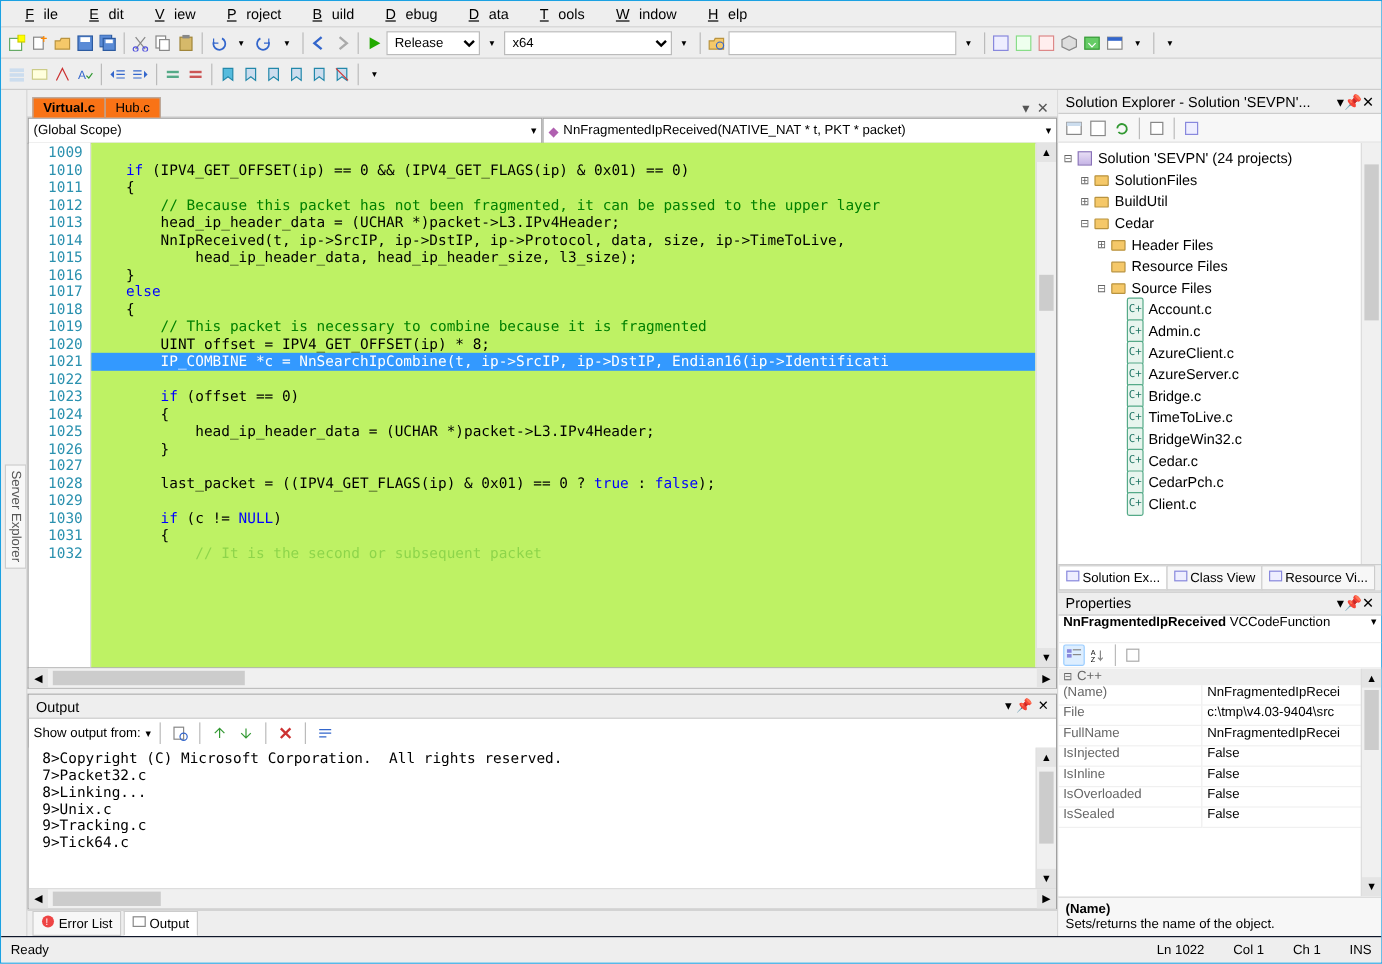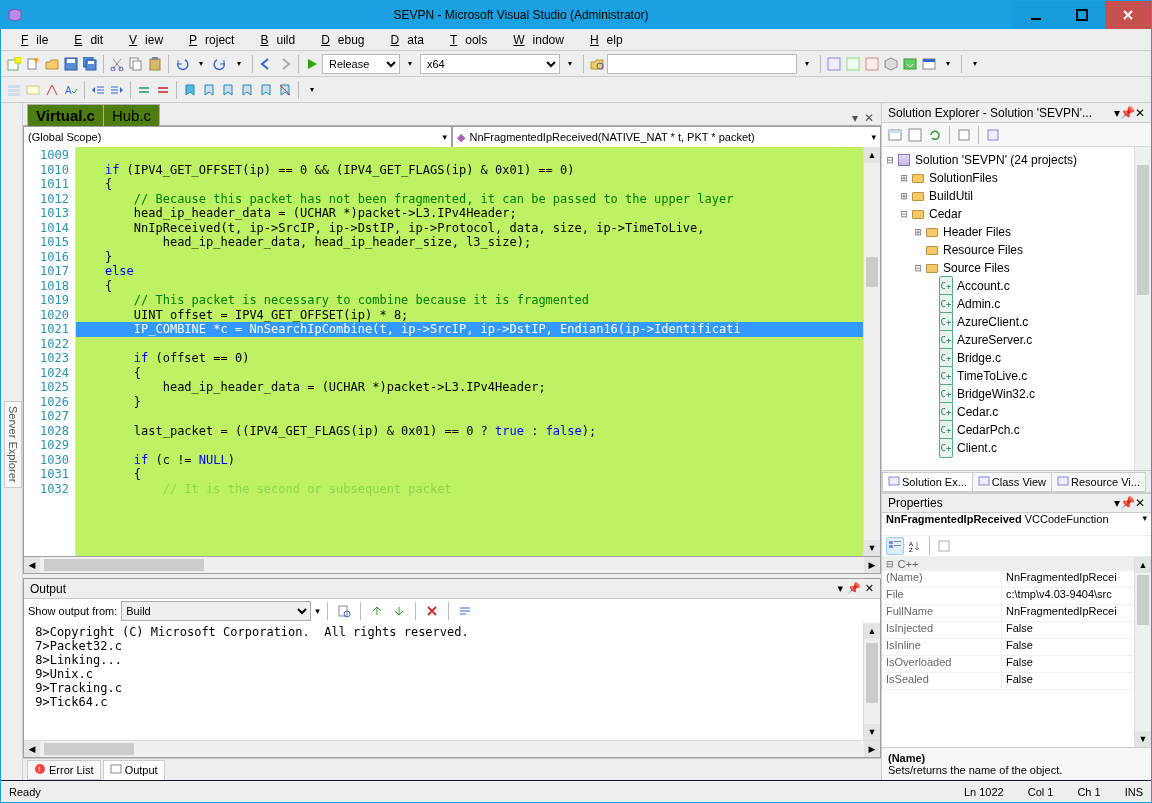--- a/index.html
+++ b/index.html
@@ -111,31 +111,6 @@
 <body>
 
 <div class="win-frame">
-  <div class="title-bar">
-    <div class="title-icon">
-      <svg class="ic-svg" viewBox="0 0 16 16">
-          <path d="M2 4 L8 2 L14 4 L14 12 L8 14 L2 12 Z" fill="#b48be6" stroke="#7a52b8"></path>
-        </svg>
-    </div>
-    <div class="title-text">SEVPN - Microsoft Visual Studio (Administrator)</div>
-    <div class="win-controls">
-      <div class="win-btn win-min">
-          <svg width="12" height="12">
-            <rect x="1" y="9" width="10" height="2" fill="#000"></rect>
-          </svg>
-        </div>
-      <div class="win-btn win-max">
-          <svg width="12" height="12">
-            <rect x="1" y="1" width="10" height="10" fill="none" stroke="#000" stroke-width="2"></rect>
-          </svg>
-        </div>
-      <div class="win-btn win-close">
-          <svg width="12" height="12">
-            <path d="M2 2 L10 10 M10 2 L2 10" stroke="#fff" stroke-width="2"></path>
-          </svg>
-        </div>
-    </div>
-  </div>
 
   <div class="menu-bar" id="menu-bar">
       <span><span class="underline-key">F</span>ile</span>

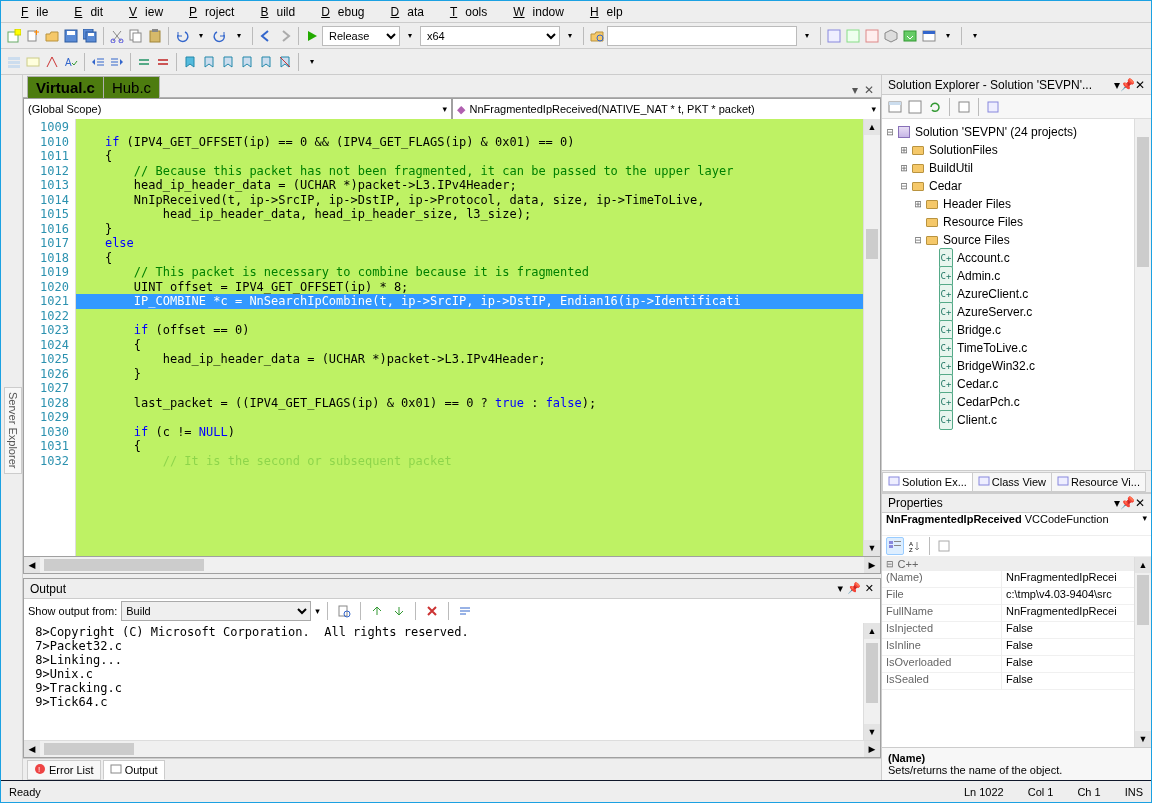--- a/index.html
+++ b/index.html
@@ -25,7 +25,7 @@
   .left-wells .tab-v { padding: 4px 2px; border:1px solid #ccc; background:#f7f7f7;}
   .center-col { flex:1; display:flex; flex-direction:column; min-width:0;}
   .doc-tabs { height:22px; display:flex; align-items:flex-end; padding: 0 4px; position:relative; background:#eee;}
-  .doc-tab { padding: 2px 8px; border:1px solid #b0b0b0; border-bottom:none; background:#4d7c0f; font-size:15px; position:relative; top:1px; margin-right:-1px;}
+  .doc-tab { padding: 2px 8px; border:1px solid #b0b0b0; border-bottom:none; background:#f97316; font-size:11px; position:relative; top:1px; margin-right:-1px;}
   .doc-tab.active { font-weight: bold; z-index:2;}
   .doc-tabs .spacer { flex:1;}
   .doc-tabs .mini { padding:0 3px; color:#555;}

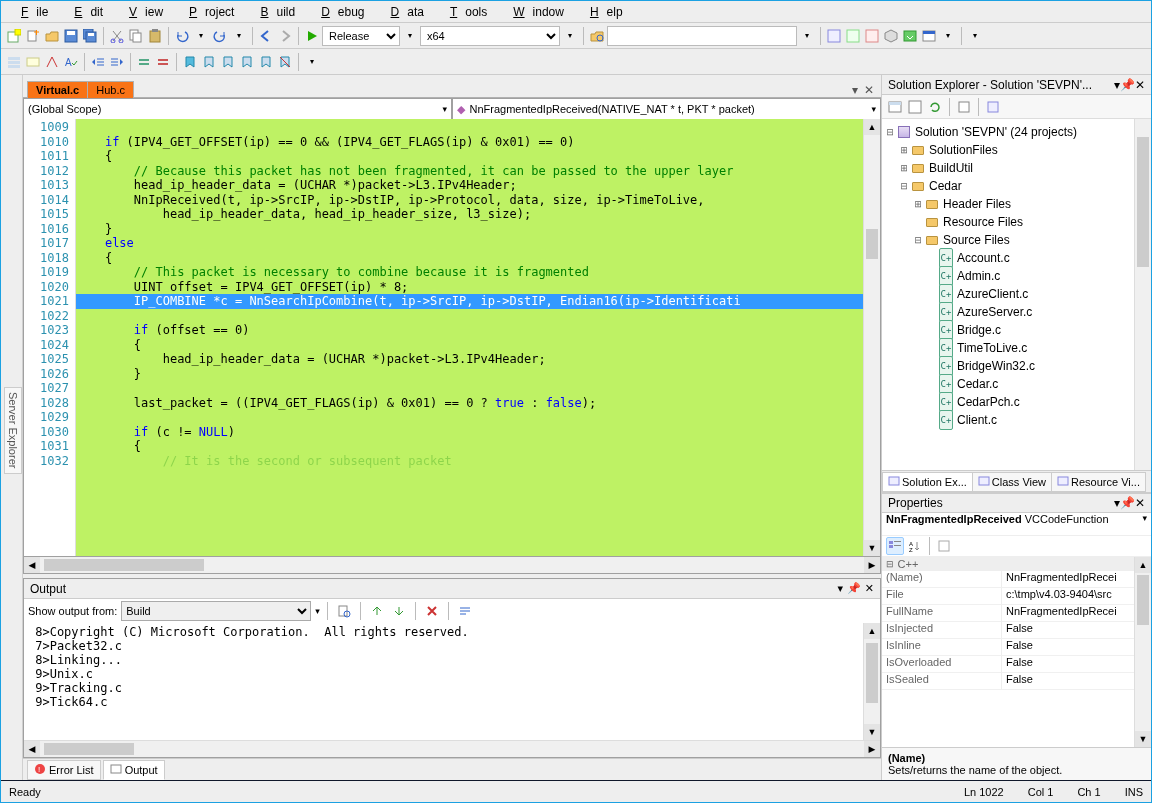--- a/index.html
+++ b/index.html
@@ -424,7 +424,6 @@
         </div>
         <div class="output-tool">
           <span class="lbl">Show output from:</span>
-          <select class="combo"><option>Build</option></select>
           <span style="font-size:9px;">▾</span>
           <span class="tb-sep"></span>
           <span class="tb-btn">

